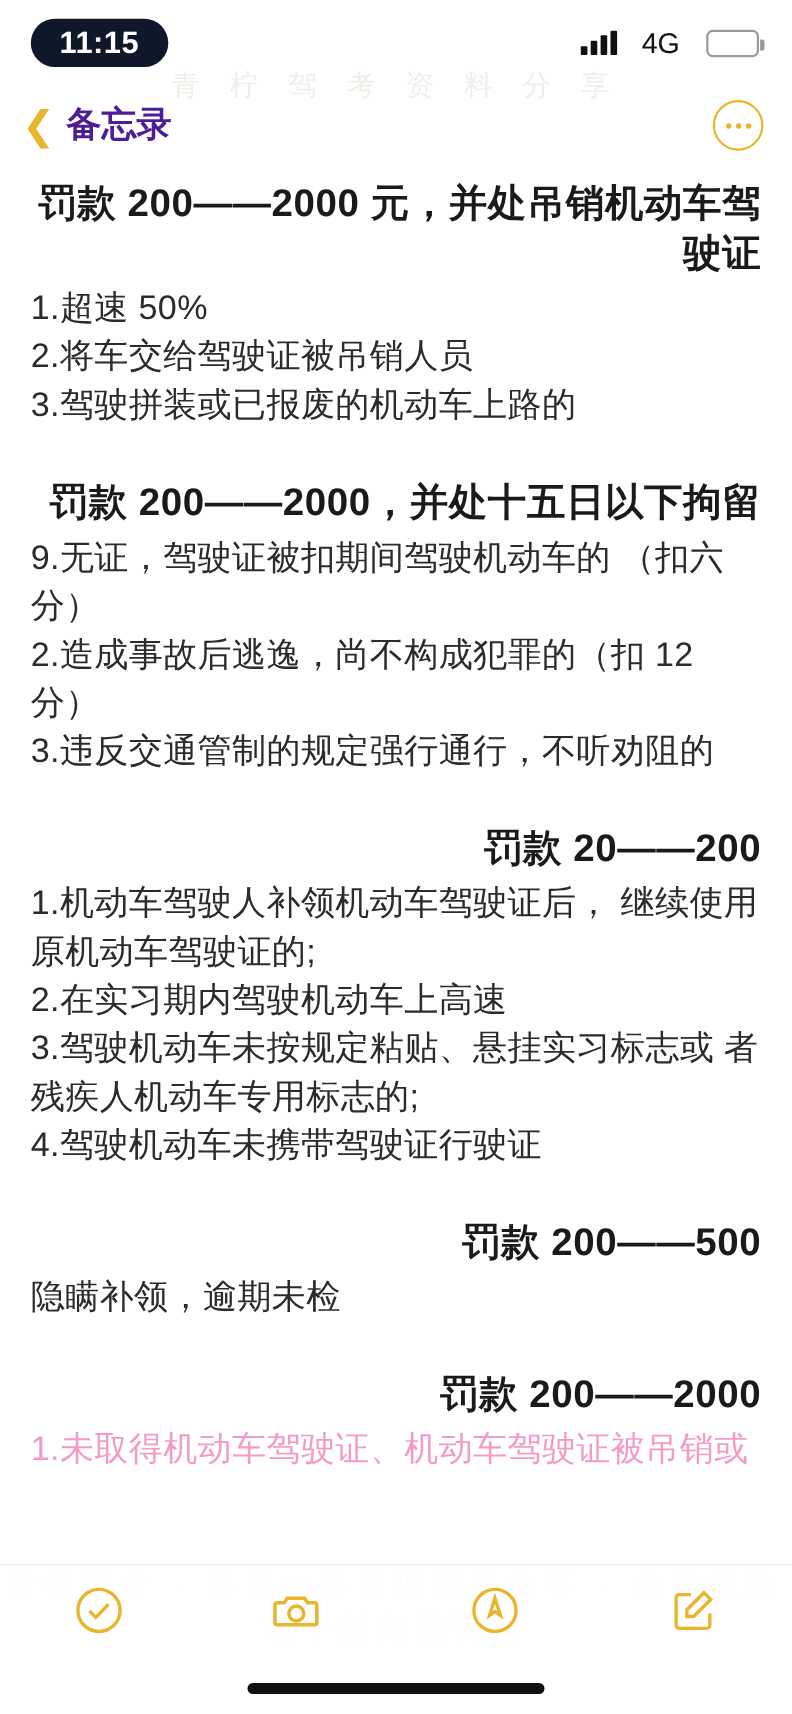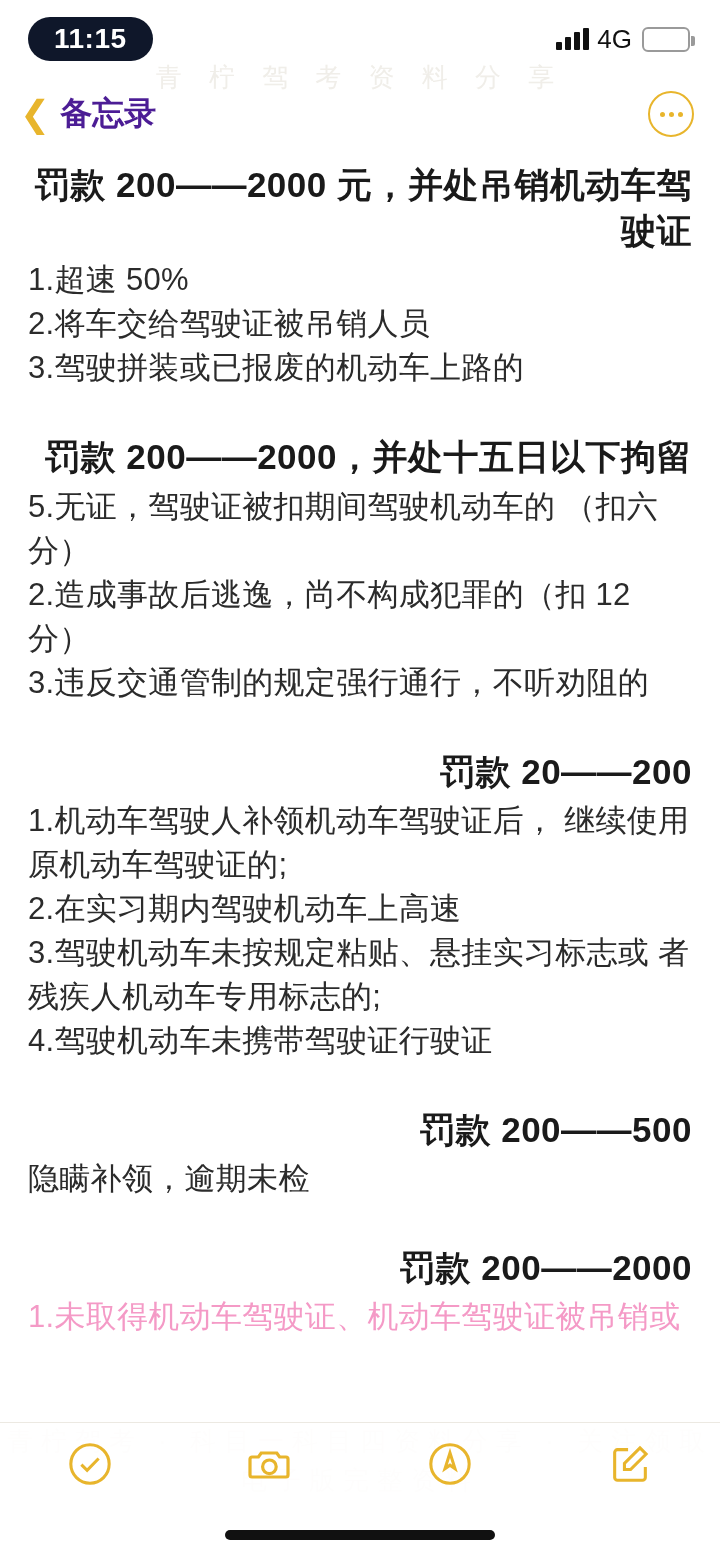--- a/index.html
+++ b/index.html
@@ -41,7 +41,7 @@
   .status-right {
     display: flex;
     align-items: center;
-    gap: 6px;
+    gap: 20px;
     justify-content: center;
   }
   .signal {

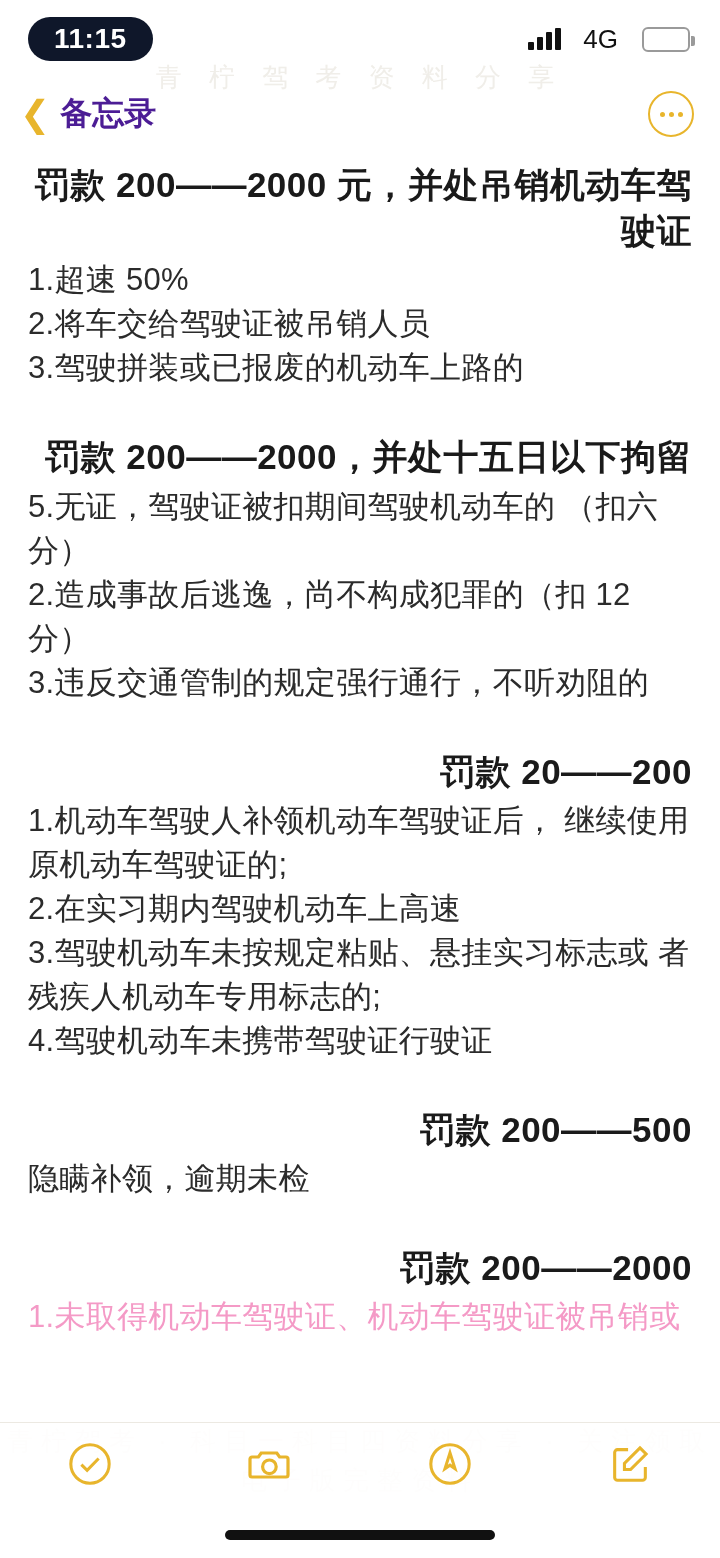--- a/index.html
+++ b/index.html
@@ -281,7 +281,7 @@
 
     <div class="sec">
       <div class="sec-title">罚款 200——2000，并处十五日以下拘留</div>
-      <div class="sec-line">5.无证，驾驶证被扣期间驾驶机动车的 （扣六分）</div>
+      <div class="sec-line">9.无证，驾驶证被扣期间驾驶机动车的 （扣六分）</div>
       <div class="sec-line">2.造成事故后逃逸，尚不构成犯罪的（扣 12 分）</div>
       <div class="sec-line">3.违反交通管制的规定强行通行，不听劝阻的</div>
     </div>

